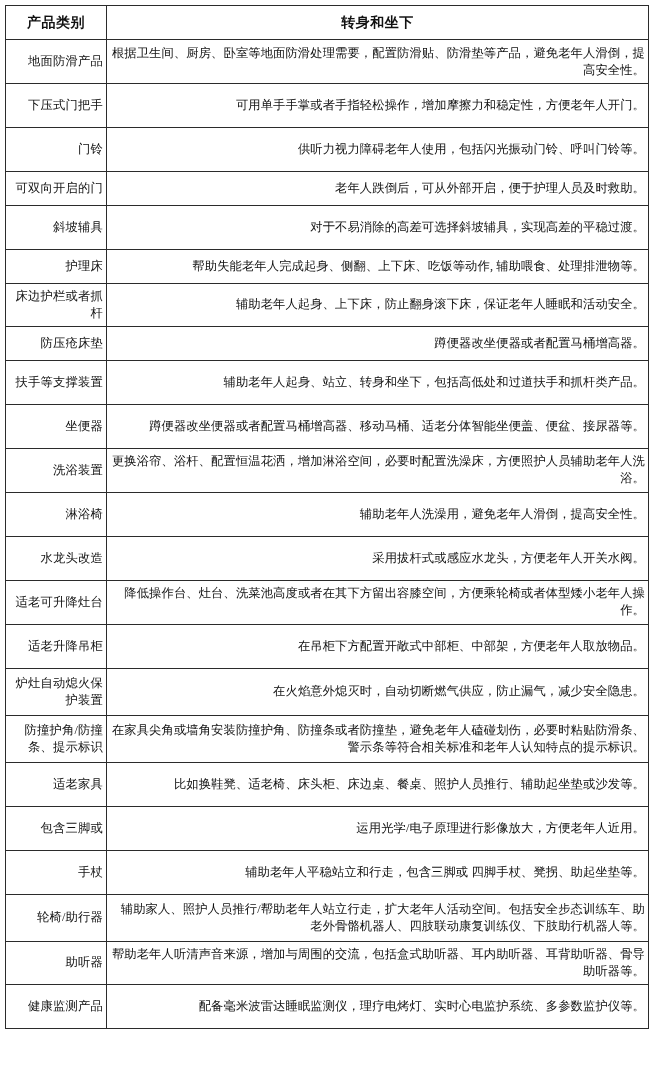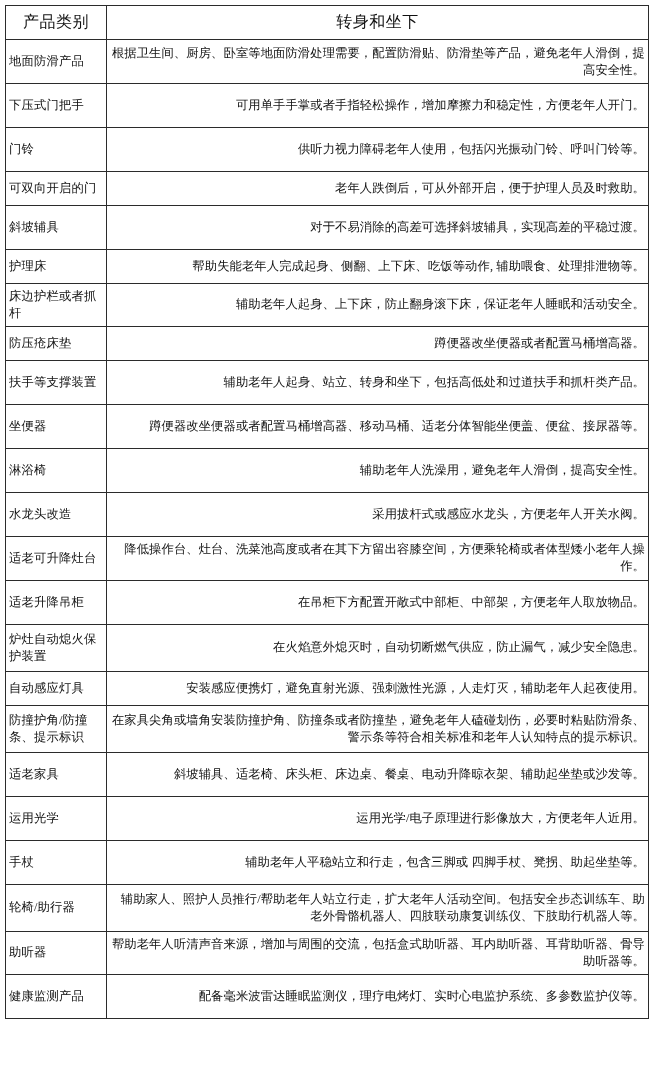--- a/index.html
+++ b/index.html
@@ -38,9 +38,9 @@
     box-sizing: border-box;
   }
   table.spec-table thead th {
-    font-weight: normal;
+    font-weight: bold;
     text-align: center;
-    font-size: 16px;
+    font-size: 14px;
     height: 34px;
     padding: 5px 3px;
     letter-spacing: 0.5px;

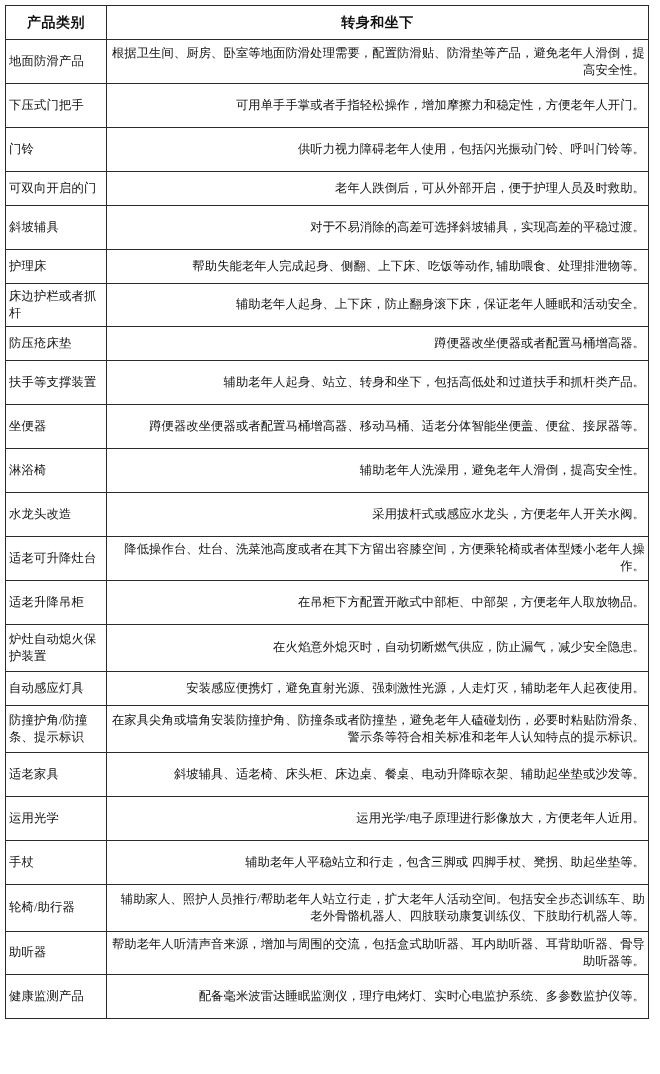--- a/index.html
+++ b/index.html
@@ -46,7 +46,7 @@
     letter-spacing: 0.5px;
   }
   td.cat {
-    text-align: left;
+    text-align: right;
     padding-left: 2px;
     padding-right: 2px;
     letter-spacing: 0.2px;

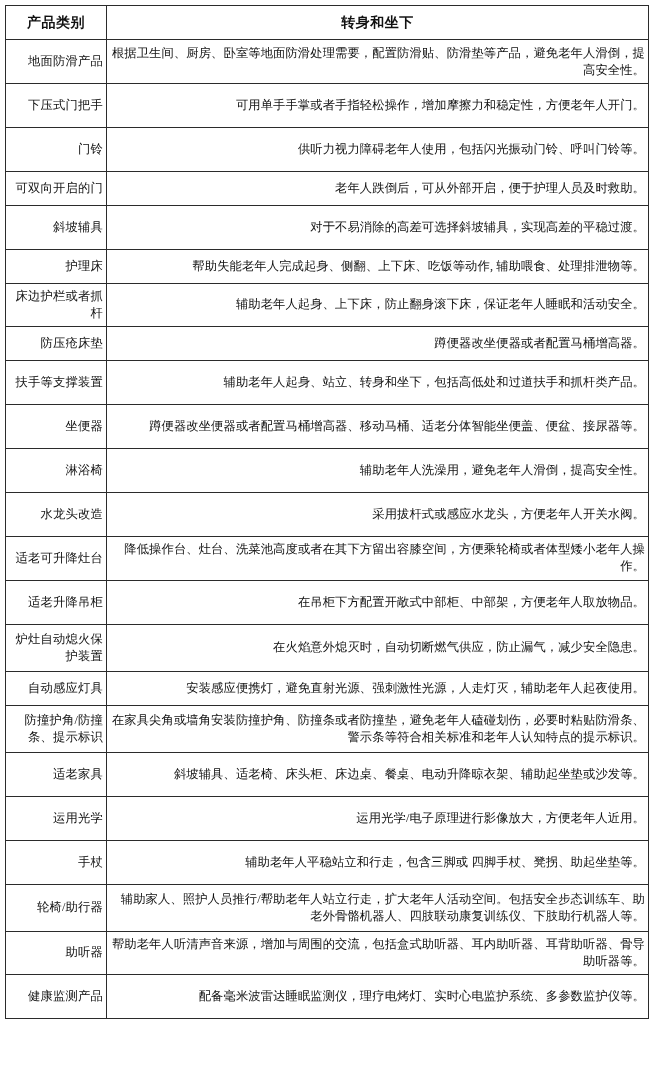--- a/index.html
+++ b/index.html
@@ -118,6 +118,10 @@
           <td class="desc">蹲便器改坐便器或者配置马桶增高器、移动马桶、适老分体智能坐便盖、便盆、接尿器等。</td>
         </tr>
         <tr class="r-tall">
+          <td class="cat">洗浴装置</td>
+          <td class="desc">更换浴帘、浴杆、配置恒温花洒，增加淋浴空间，必要时配置洗澡床，方便照护人员辅助老年人洗浴。</td>
+        </tr>
+        <tr class="r-tall">
           <td class="cat">淋浴椅</td>
           <td class="desc">辅助老年人洗澡用，避免老年人滑倒，提高安全性。</td>
         </tr>

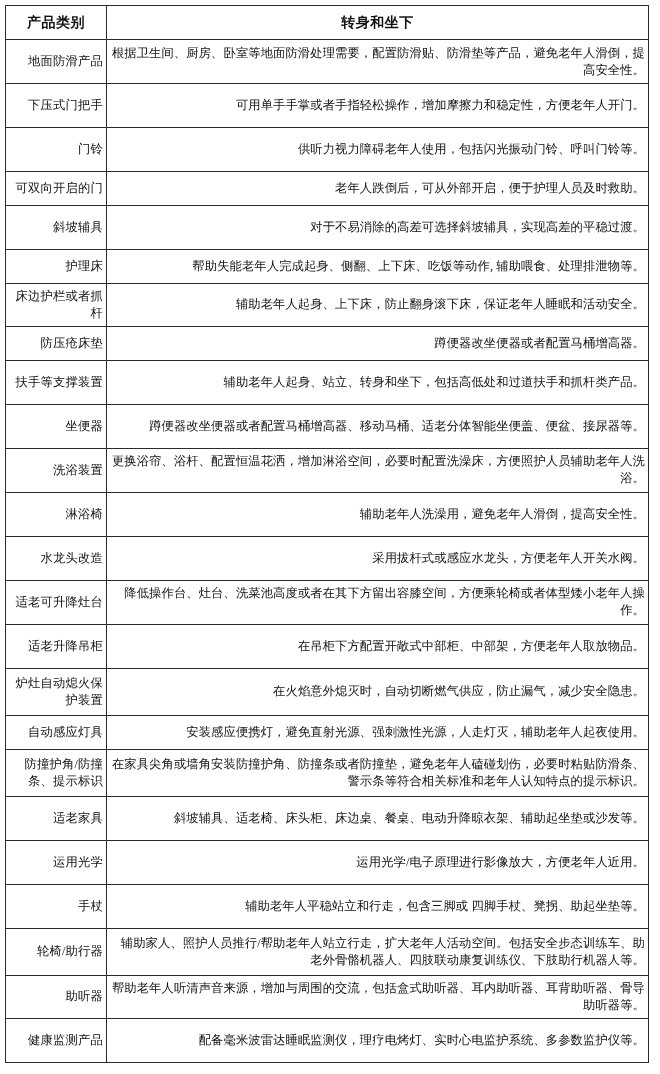--- a/index.html
+++ b/index.html
@@ -141,10 +141,6 @@
           <td class="cat">炉灶自动熄火保护装置</td>
           <td class="desc">在火焰意外熄灭时，自动切断燃气供应，防止漏气，减少安全隐患。</td>
         </tr>
-        <tr class="r-std">
-          <td class="cat">自动感应灯具</td>
-          <td class="desc">安装感应便携灯，避免直射光源、强刺激性光源，人走灯灭，辅助老年人起夜使用。</td>
-        </tr>
         <tr class="r-two">
           <td class="cat">防撞护角/防撞条、提示标识</td>
           <td class="desc">在家具尖角或墙角安装防撞护角、防撞条或者防撞垫，避免老年人磕碰划伤，必要时粘贴防滑条、警示条等符合相关标准和老年人认知特点的提示标识。</td>

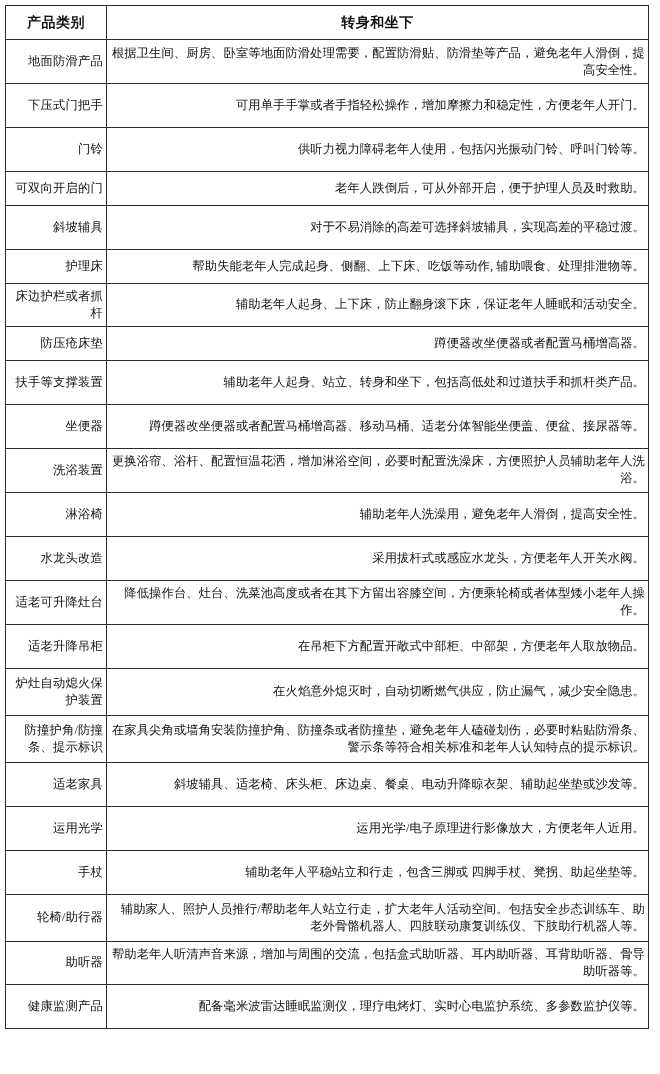--- a/index.html
+++ b/index.html
@@ -147,7 +147,7 @@
         </tr>
         <tr class="r-tall">
           <td class="cat">适老家具</td>
-          <td class="desc">斜坡辅具、适老椅、床头柜、床边桌、餐桌、电动升降晾衣架、辅助起坐垫或沙发等。</td>
+          <td class="desc">比如换鞋凳、适老椅、床头柜、床边桌、餐桌、照护人员推行、辅助起坐垫或沙发等。</td>
         </tr>
         <tr class="r-tall">
           <td class="cat">运用光学</td>

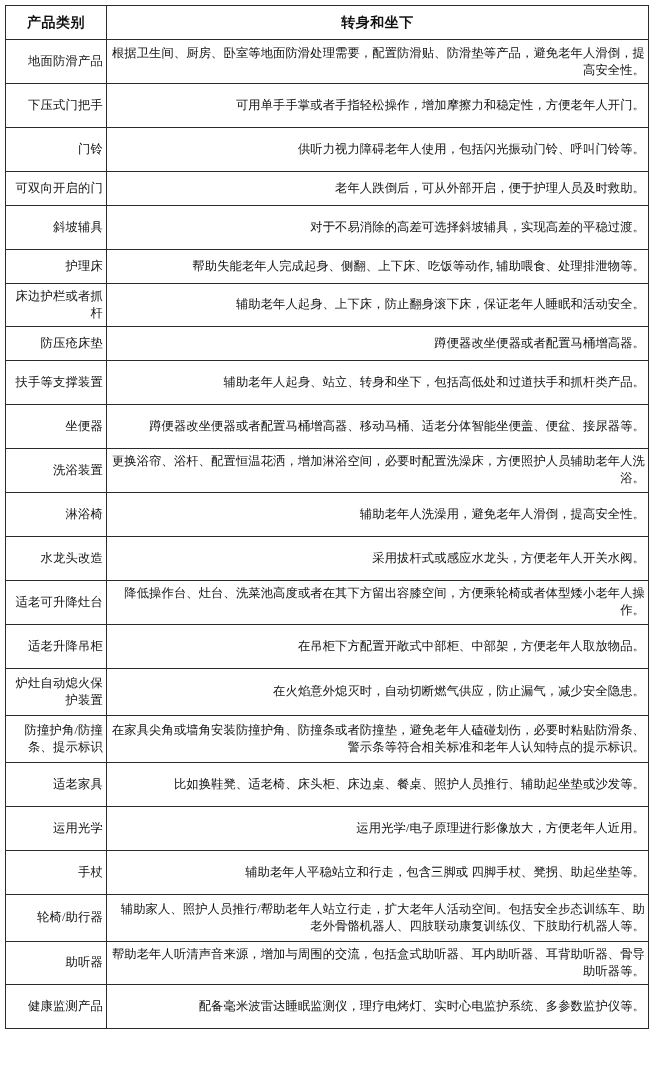--- a/index.html
+++ b/index.html
@@ -150,7 +150,7 @@
           <td class="desc">比如换鞋凳、适老椅、床头柜、床边桌、餐桌、照护人员推行、辅助起坐垫或沙发等。</td>
         </tr>
         <tr class="r-tall">
-          <td class="cat">运用光学</td>
+          <td class="cat">包含三脚或</td>
           <td class="desc">运用光学/电子原理进行影像放大，方便老年人近用。</td>
         </tr>
         <tr class="r-tall">

